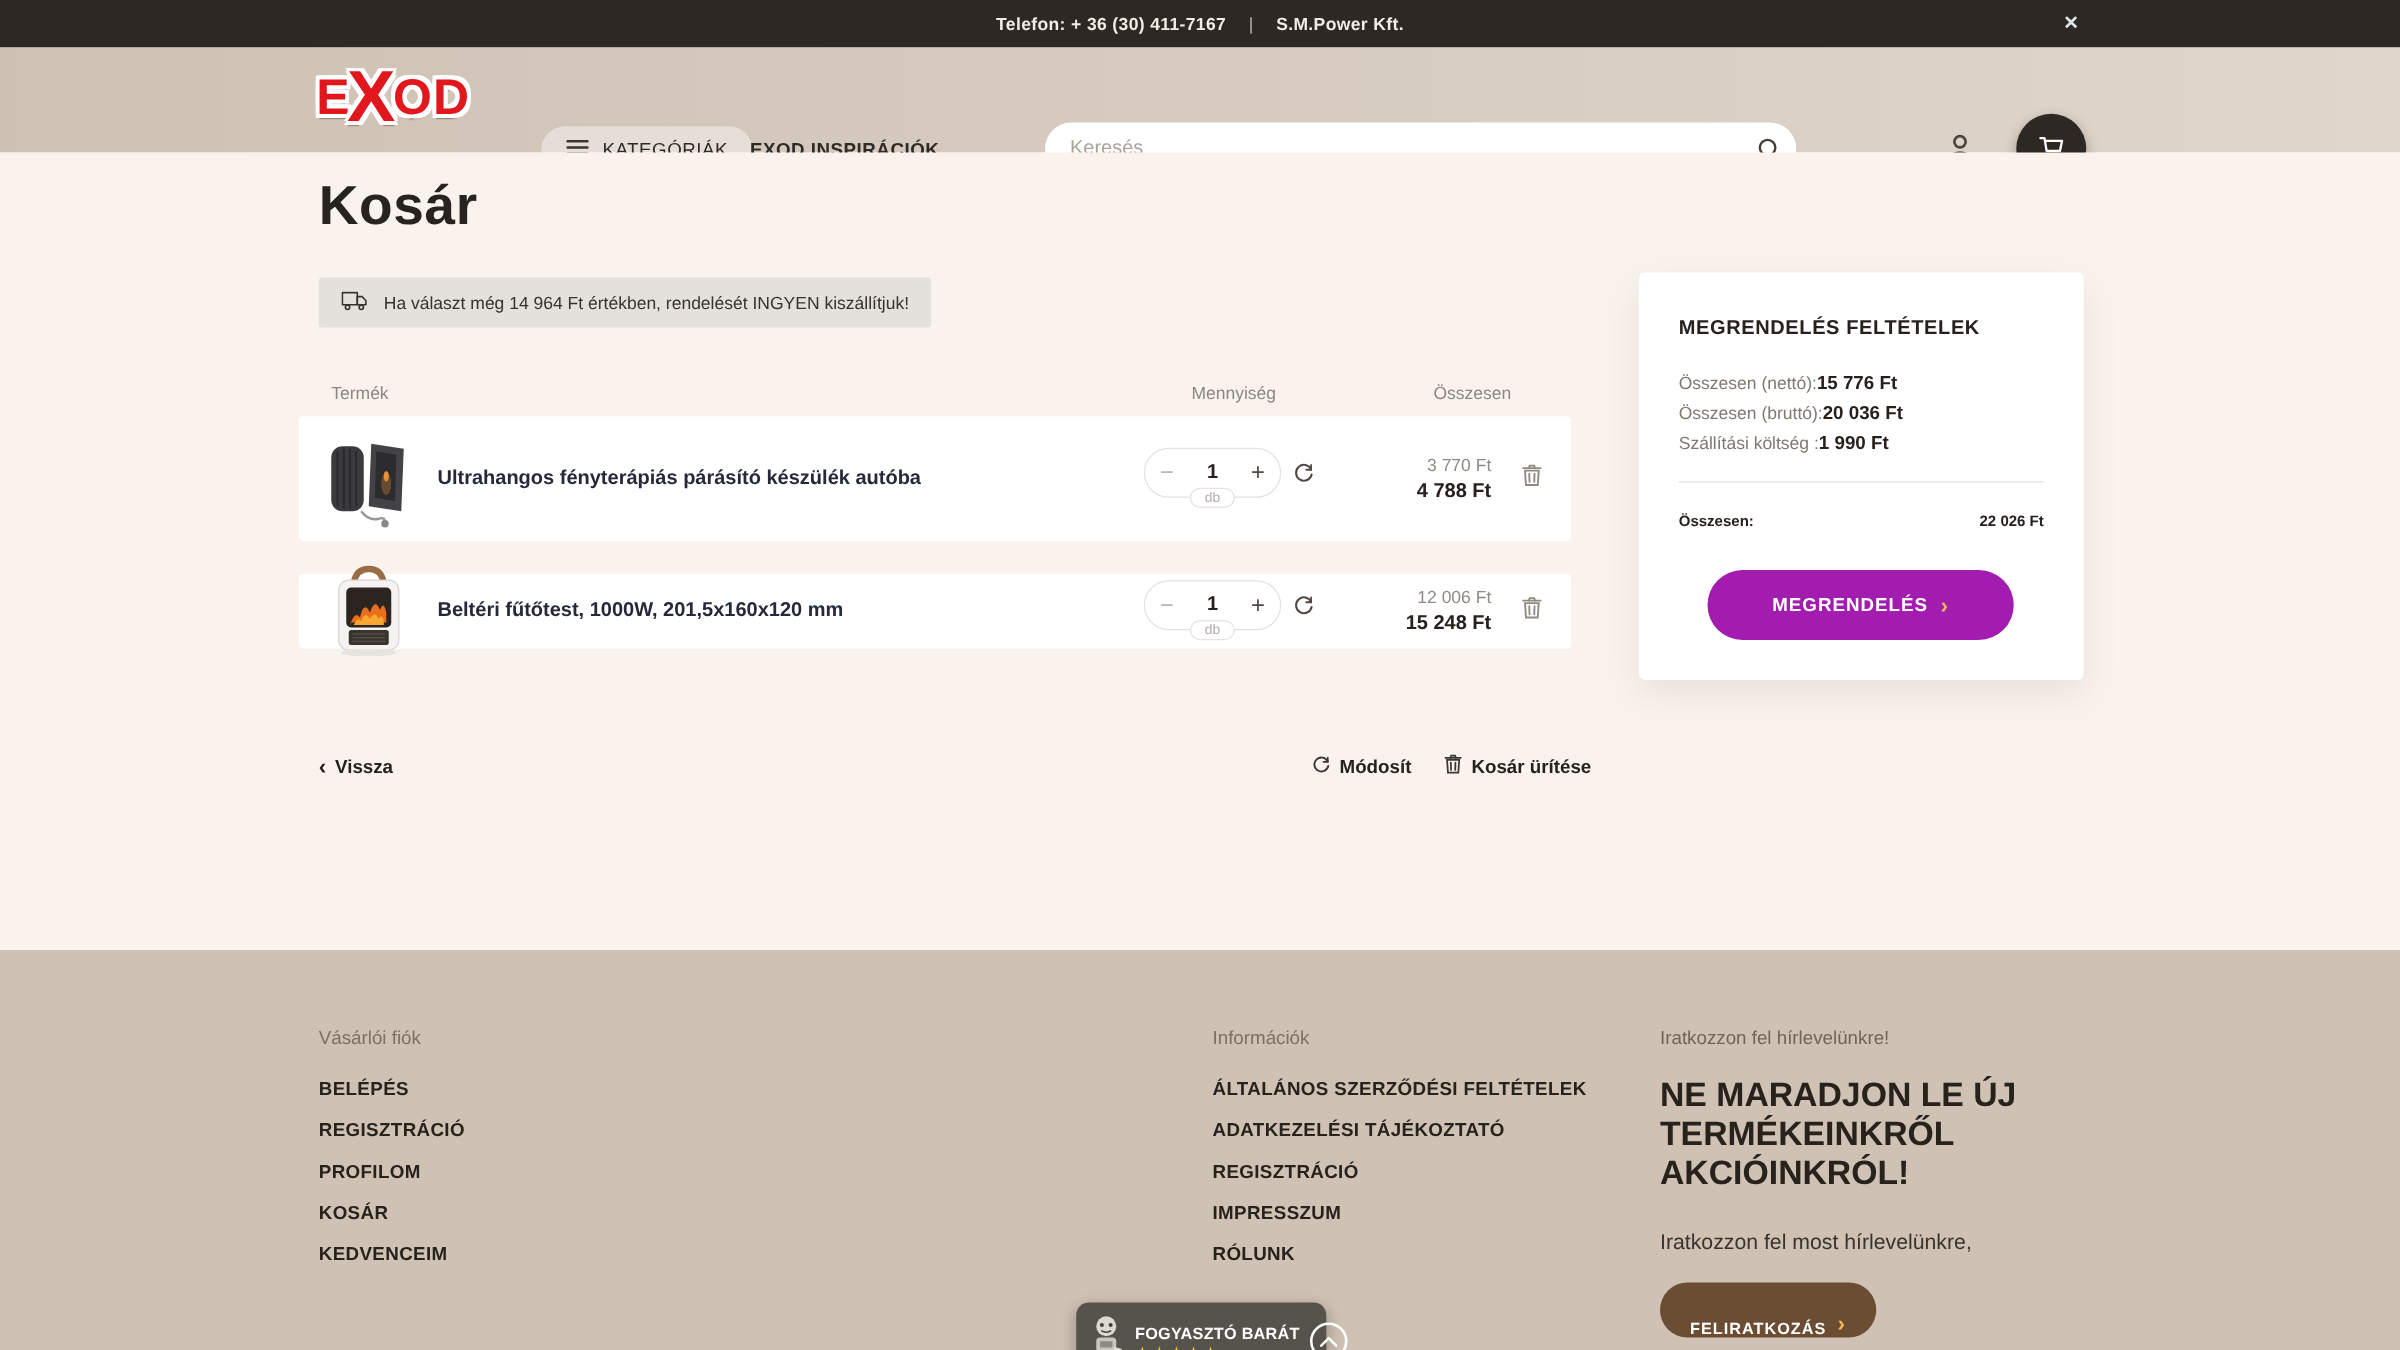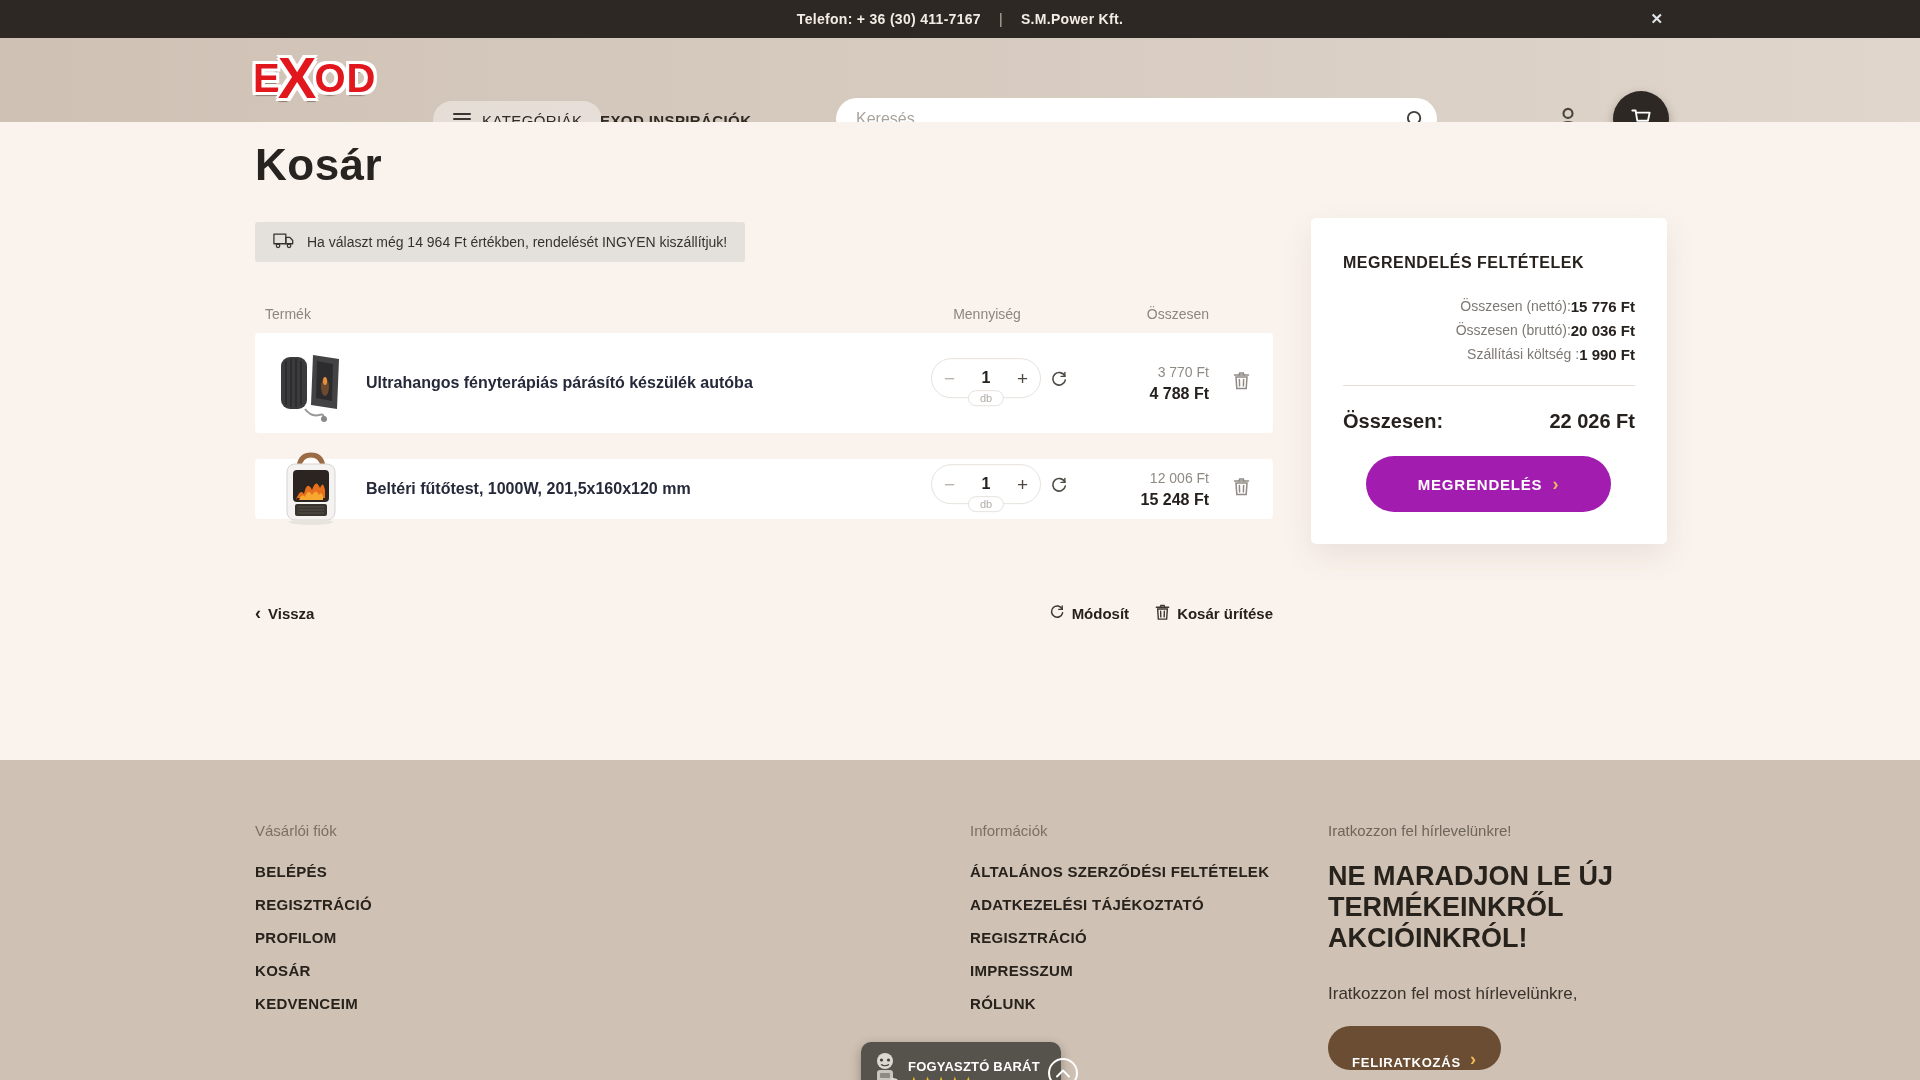--- a/index.html
+++ b/index.html
@@ -85,7 +85,7 @@
   .summary { position:absolute; left:1311px; top:96px; width:356px; height:326px; background:#fff;
     border-radius:5px; box-shadow:0 12px 30px rgba(90,70,50,.10); padding:36px 32px; }
   .summary-title { font-size:16px; font-weight:800; color:#26211d; letter-spacing:.5px; margin-bottom:26px; }
-  .sum-row { display:flex; justify-content:flex-end; margin-bottom:7px; }
+  .sum-row { display:flex; justify-content:flex-start; margin-bottom:7px; }
   .sum-label { font-size:14px; color:#7e7872; }
   .sum-value { font-size:15px; font-weight:bold; color:#26211d; }
   .sum-divider { border:none; border-top:1px solid #e3ded9; margin:22px 0 24px; }

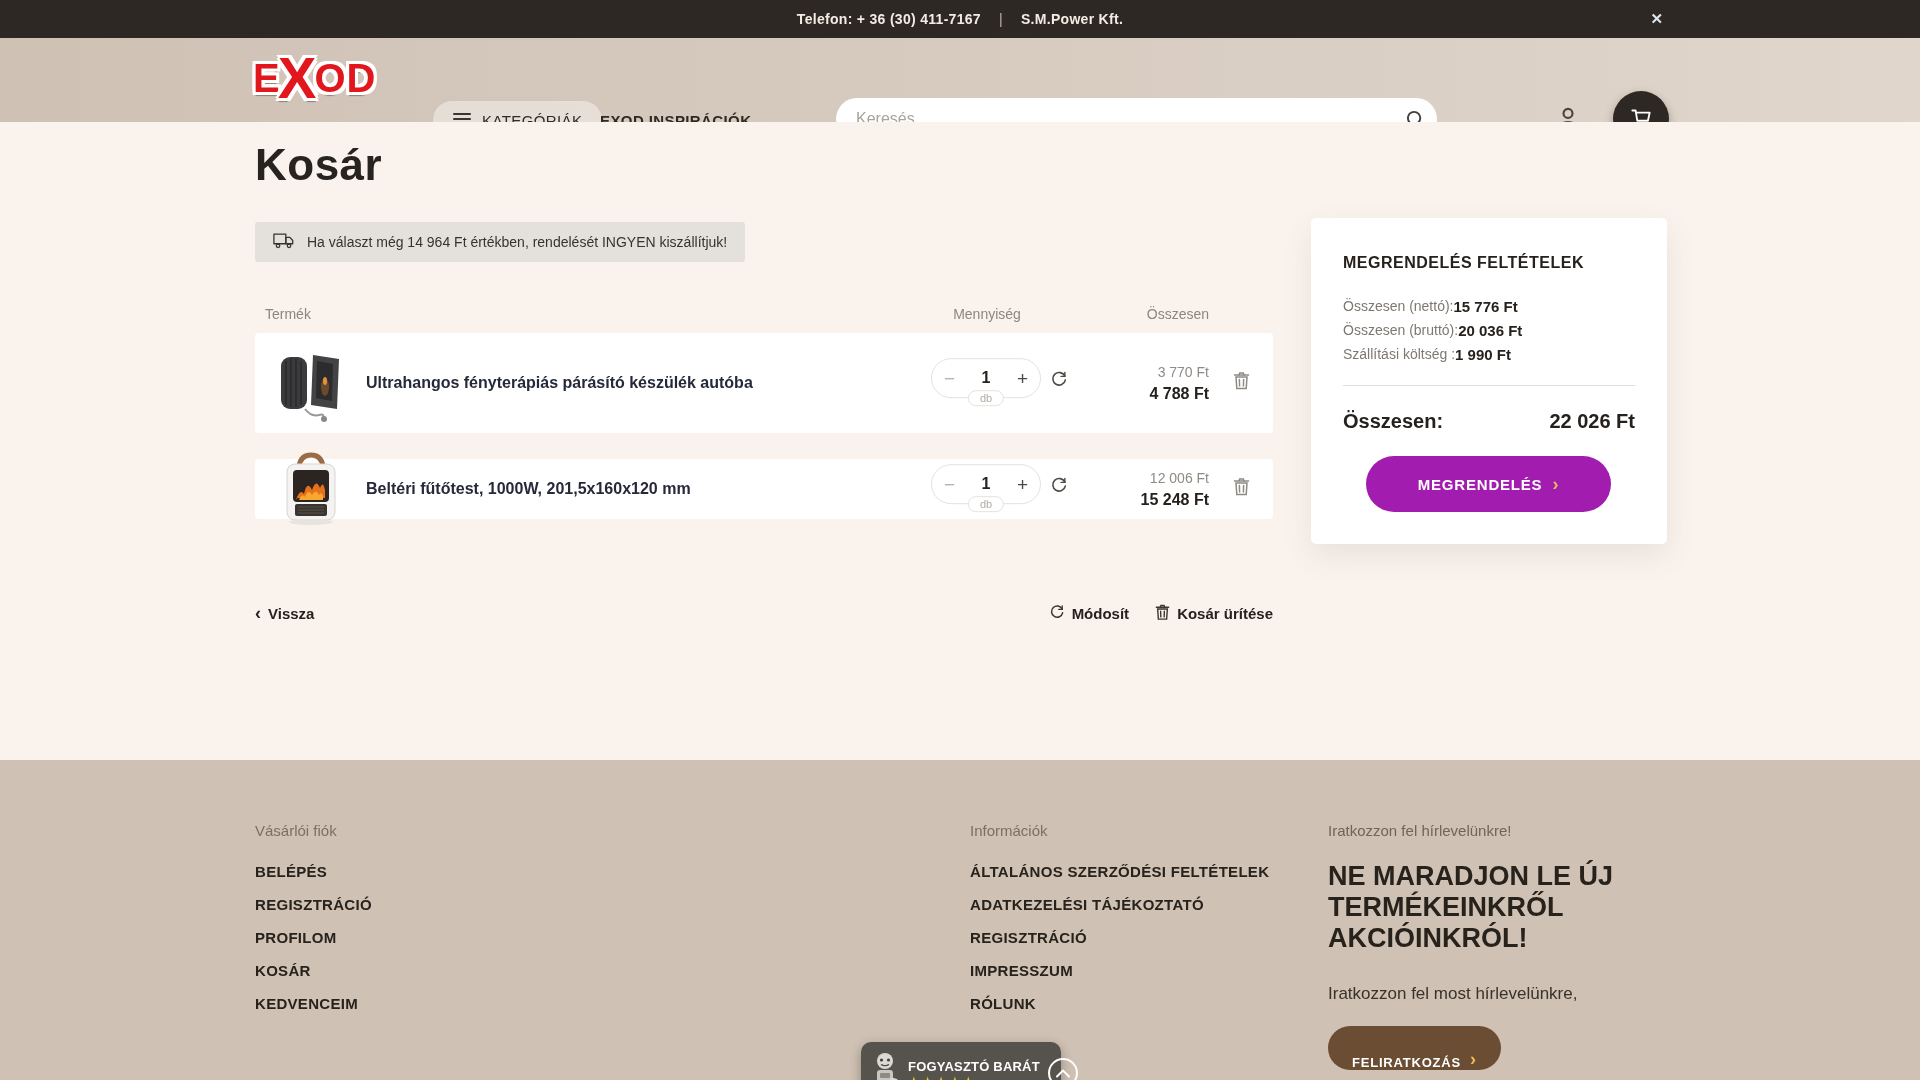--- a/index.html
+++ b/index.html
@@ -52,7 +52,7 @@
   .th-qty { left:932px; width:110px; text-align:center; }
   .th-total { left:1054px; width:155px; text-align:right; }
 
-  .cart-row { position:absolute; left:255px; width:1018px; background:#fff; border-radius:4px; }
+  .cart-row { position:absolute; left:239px; width:1018px; background:#fff; border-radius:4px; }
   .row1 { top:211px; height:100px; }
   .row2 { top:337px; height:60px;padding-left:48px; }
   .row-img { position:absolute; left:18px; top:50%; transform:translateY(-50%); width:76px; height:84px;

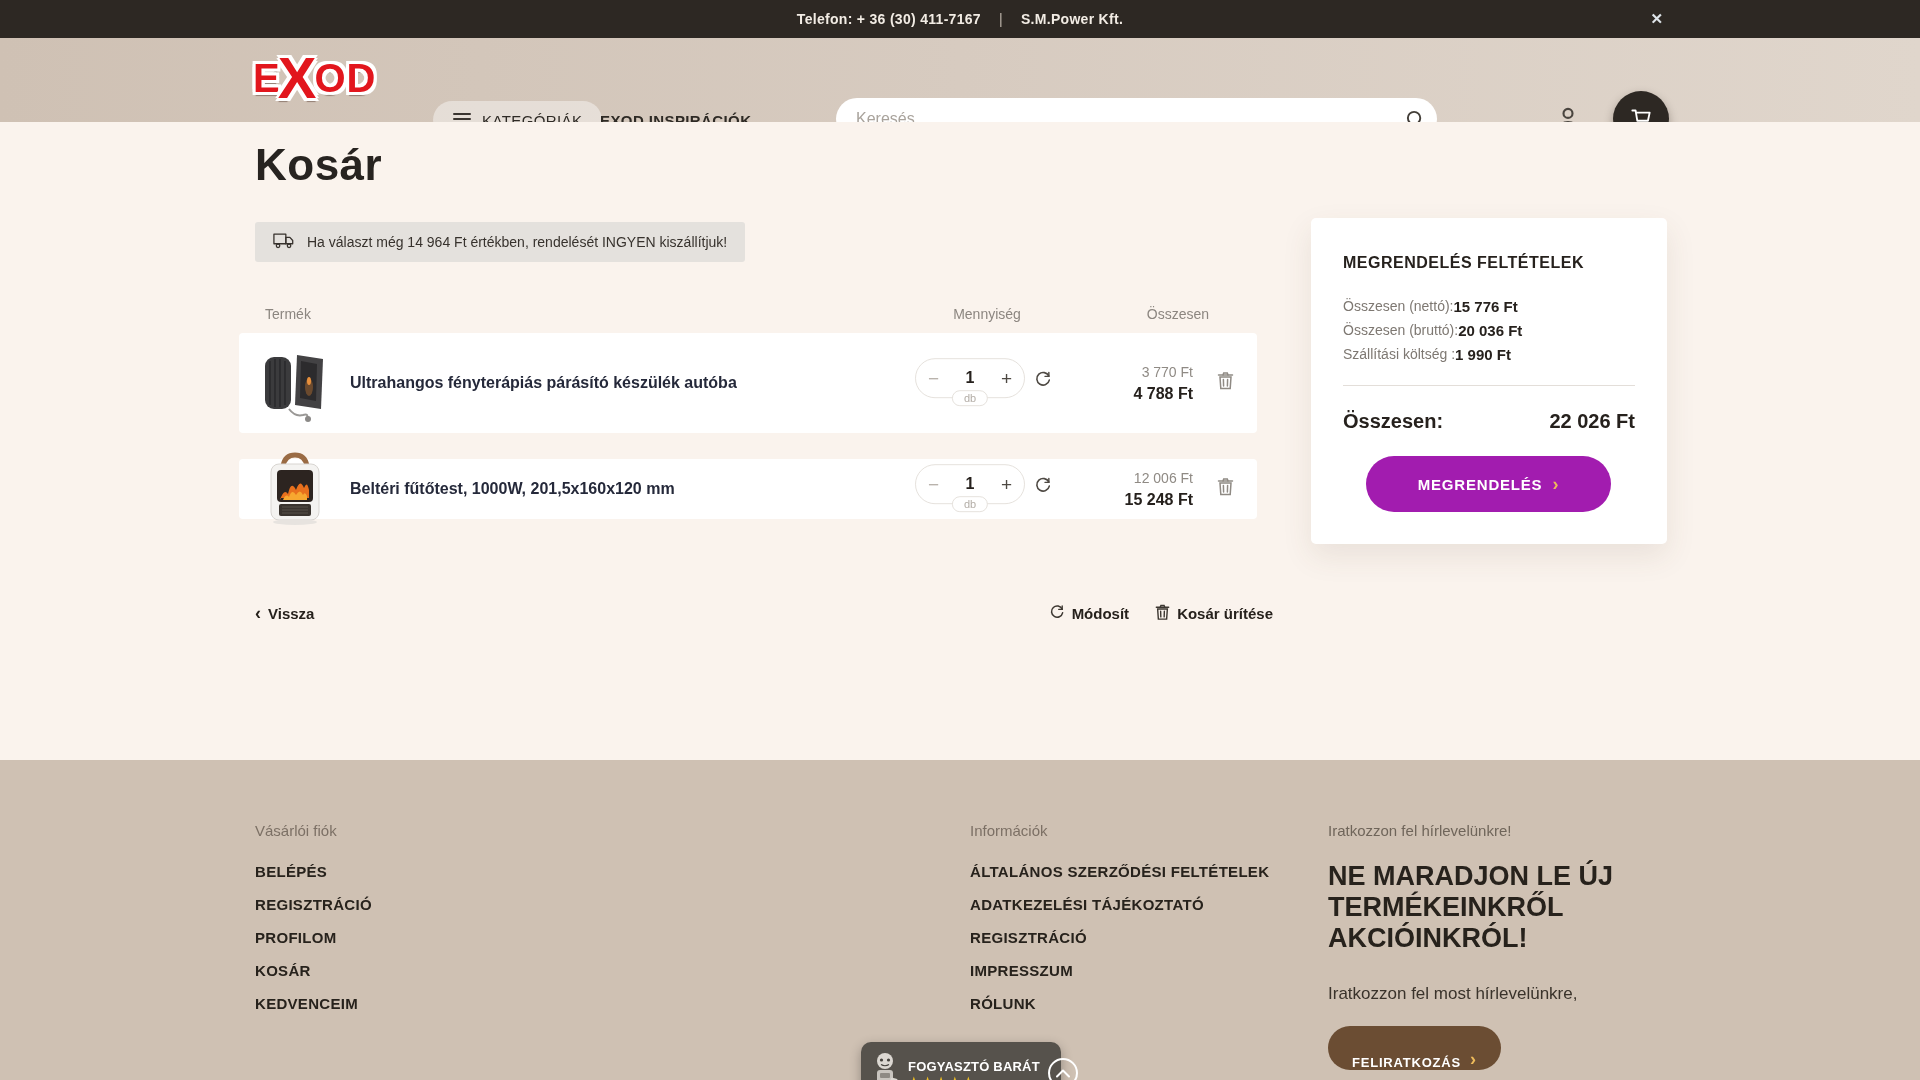--- a/index.html
+++ b/index.html
@@ -90,7 +90,7 @@
   .sum-value { font-size:15px; font-weight:bold; color:#26211d; }
   .sum-divider { border:none; border-top:1px solid #e3ded9; margin:22px 0 24px; }
   .sum-total { display:flex; justify-content:space-between; }
-  .sum-total .t-label, .sum-total .t-value { font-size:20px; font-weight:800; color:#26211d; }
+  .sum-total .t-label, .sum-total .t-value { font-size:12px; font-weight:800; color:#26211d; }
   .order-btn { position:absolute; left:55px; bottom:32px; width:245px; height:56px; background:#a21caf;
     border-radius:28px; display:flex; align-items:center; justify-content:center; gap:10px;
     color:#fff; font-size:15px; font-weight:800; letter-spacing:.8px; cursor:pointer; }

